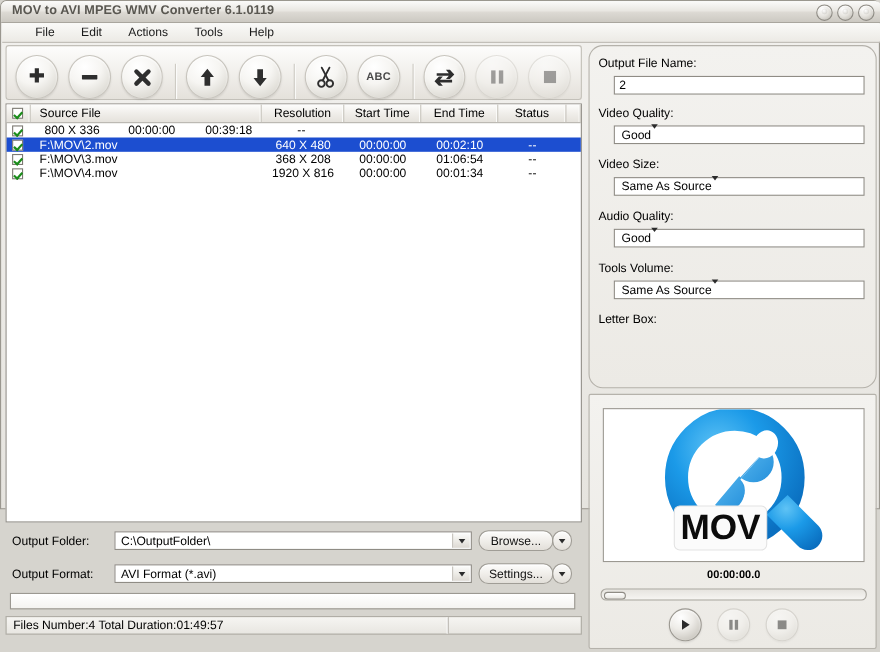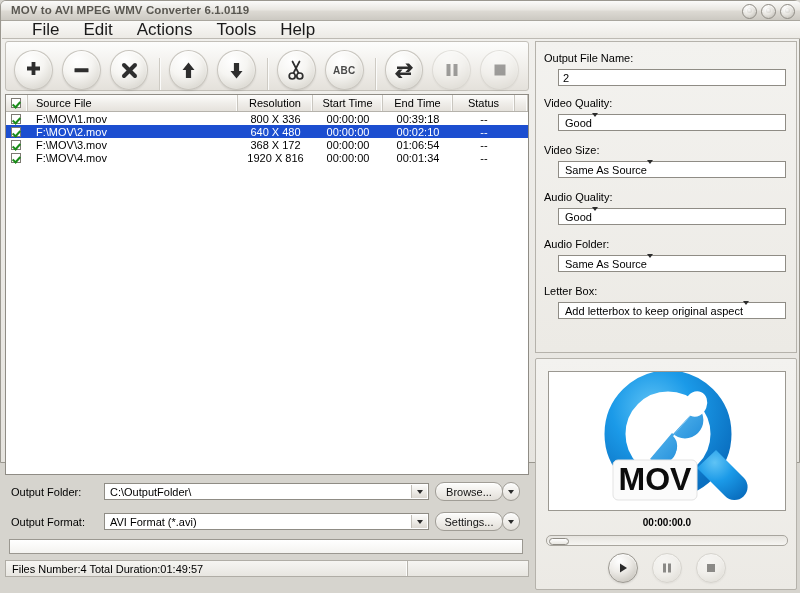--- a/index.html
+++ b/index.html
@@ -49,7 +49,7 @@
     display:flex;align-items:center;padding-left:18px;
   }
   .menuitem{
-    padding:1px 12px;font-size:17px;color:#1a1a1a;cursor:default;
+    padding:1px 12px;font-size:11px;color:#1a1a1a;cursor:default;
   }
   
   .toolbar{

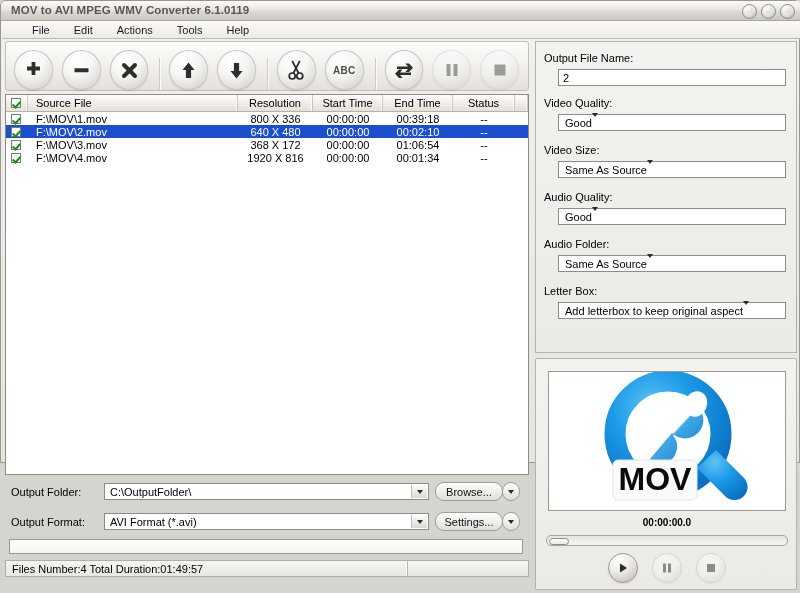--- a/index.html
+++ b/index.html
@@ -170,7 +170,7 @@
   .rpanel{
     position:absolute;left:534px;top:40px;width:262px;height:312px;
     background:linear-gradient(180deg,#f3f2ef 0%,#eceae5 100%);
-    border:1px solid #b5b2ab;box-sizing:border-box;border-radius:0;
+    border:1px solid #b5b2ab;box-sizing:border-box;border-radius:13px;
   }
   .rlabel{position:absolute;font-size:11px;color:#000;}
   .rcombo{

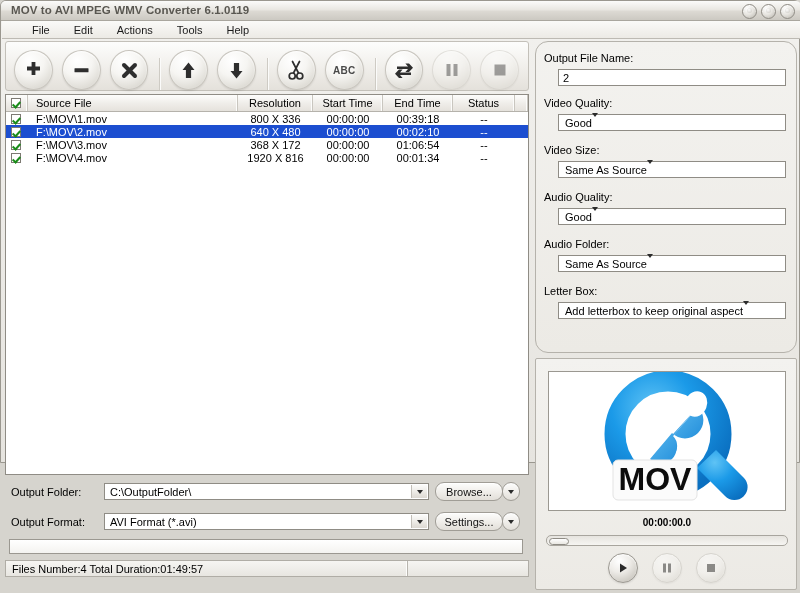--- a/index.html
+++ b/index.html
@@ -346,7 +346,6 @@
       <div class="rcell cb col-cb">
           <span class="chk"></span>
         </div>
-      <div class="rcell left col-src">F:\MOV\1.mov</div>
       <div class="rcell col-res">800 X 336</div>
       <div class="rcell col-st">00:00:00</div>
       <div class="rcell col-et">00:39:18</div>

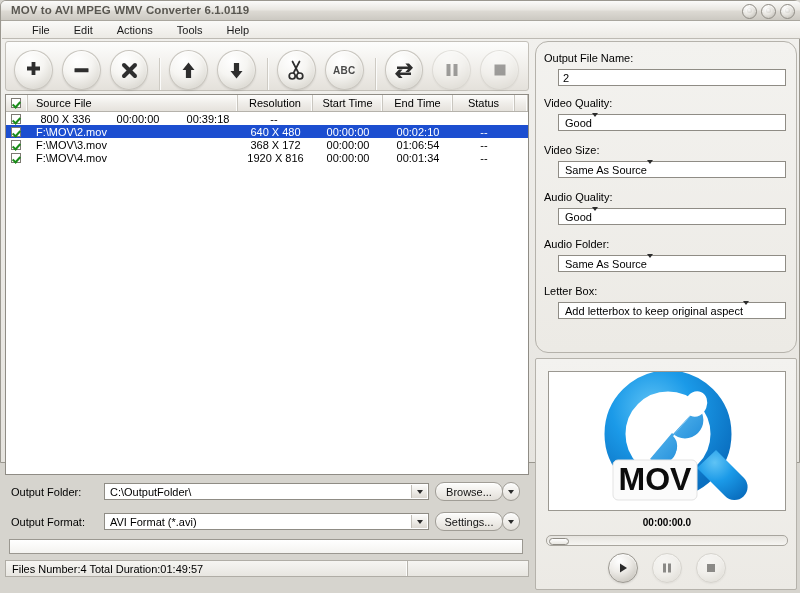--- a/index.html
+++ b/index.html
@@ -370,7 +370,7 @@
           <span class="chk"></span>
         </div>
       <div class="rcell left col-src">F:\MOV\3.mov</div>
-      <div class="rcell col-res">368 X 172</div>
+      <div class="rcell col-res">368 X 208</div>
       <div class="rcell col-st">00:00:00</div>
       <div class="rcell col-et">01:06:54</div>
       <div class="rcell col-status">--</div>

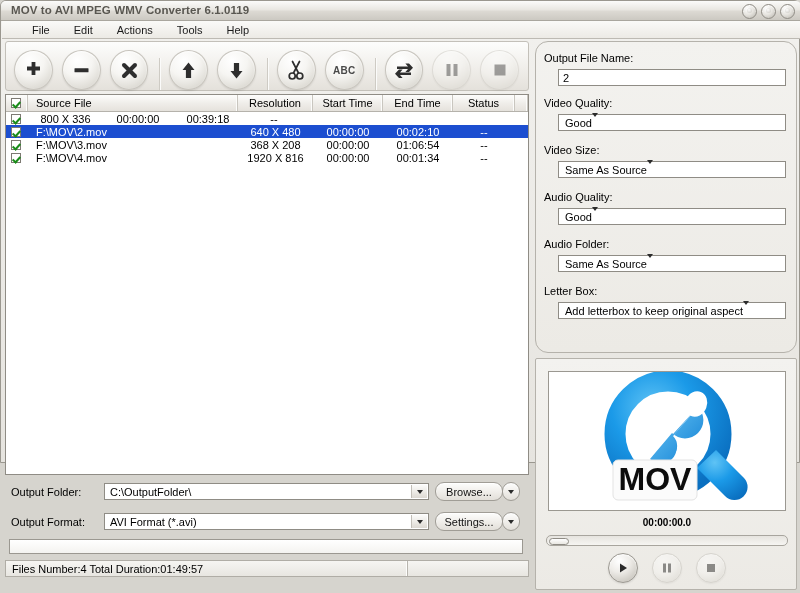--- a/index.html
+++ b/index.html
@@ -444,7 +444,7 @@
       <span class="arrow"><span class="caret"></span></span>
     </div>
 
-    <div class="rlabel" style="left:8px;top:196px;">Audio Folder:</div>
+    <div class="rlabel" style="left:8px;top:196px;">Tools Volume:</div>
     <div class="rcombo" style="top:213px;">
       <span>Same As Source</span>
       <span class="arrow"><span class="caret"></span></span>

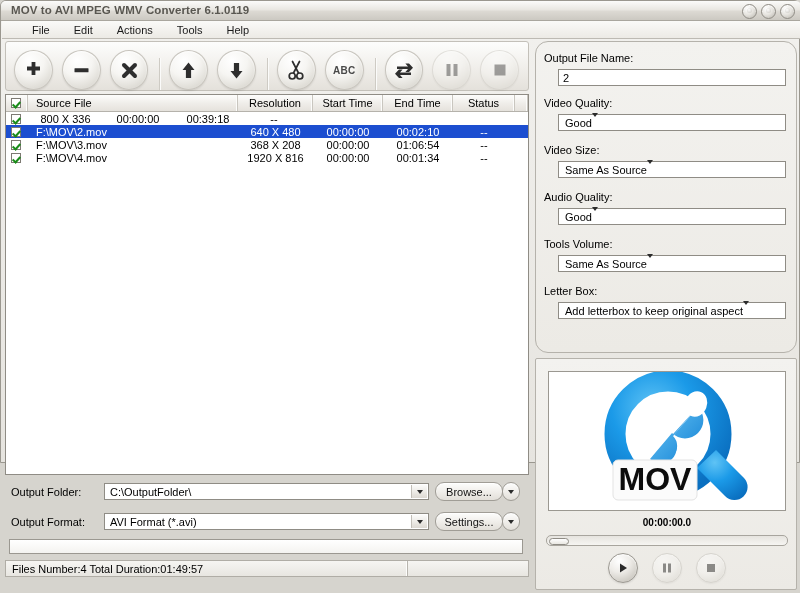--- a/index.html
+++ b/index.html
@@ -451,10 +451,6 @@
     </div>
 
     <div class="rlabel" style="left:8px;top:243px;">Letter Box:</div>
-    <div class="rcombo" style="top:260px;">
-      <span>Add letterbox to keep original aspect</span>
-      <span class="arrow"><span class="caret"></span></span>
-    </div>
   </div>
 
   <div class="ppanel">

